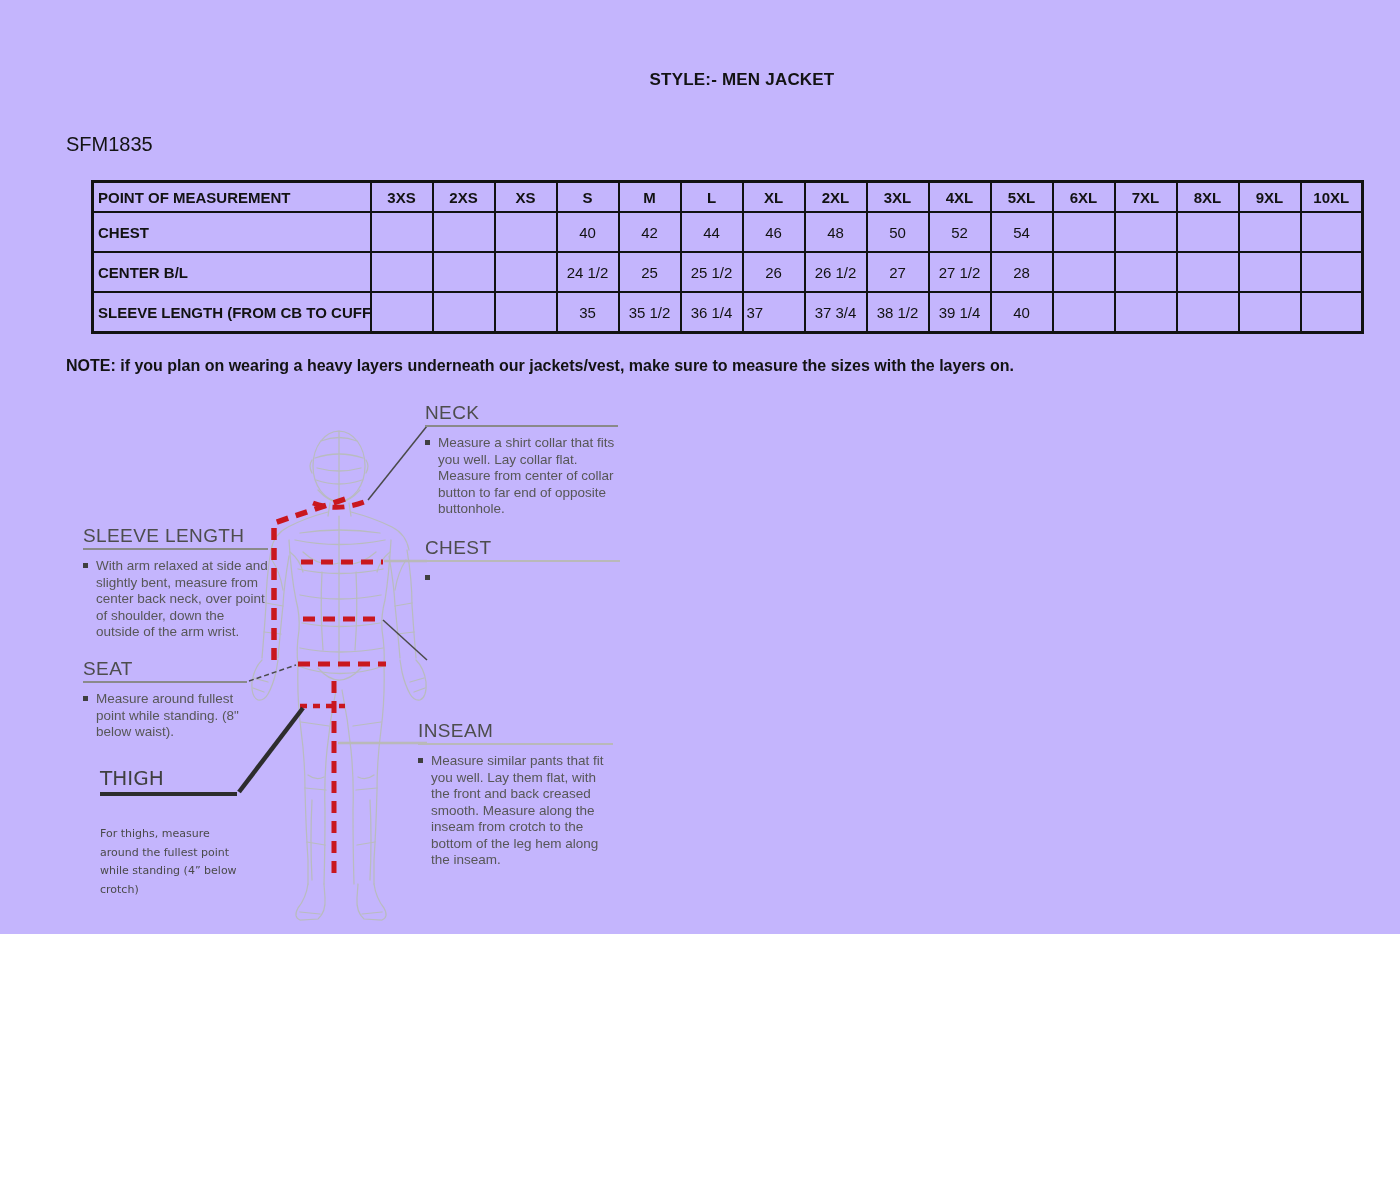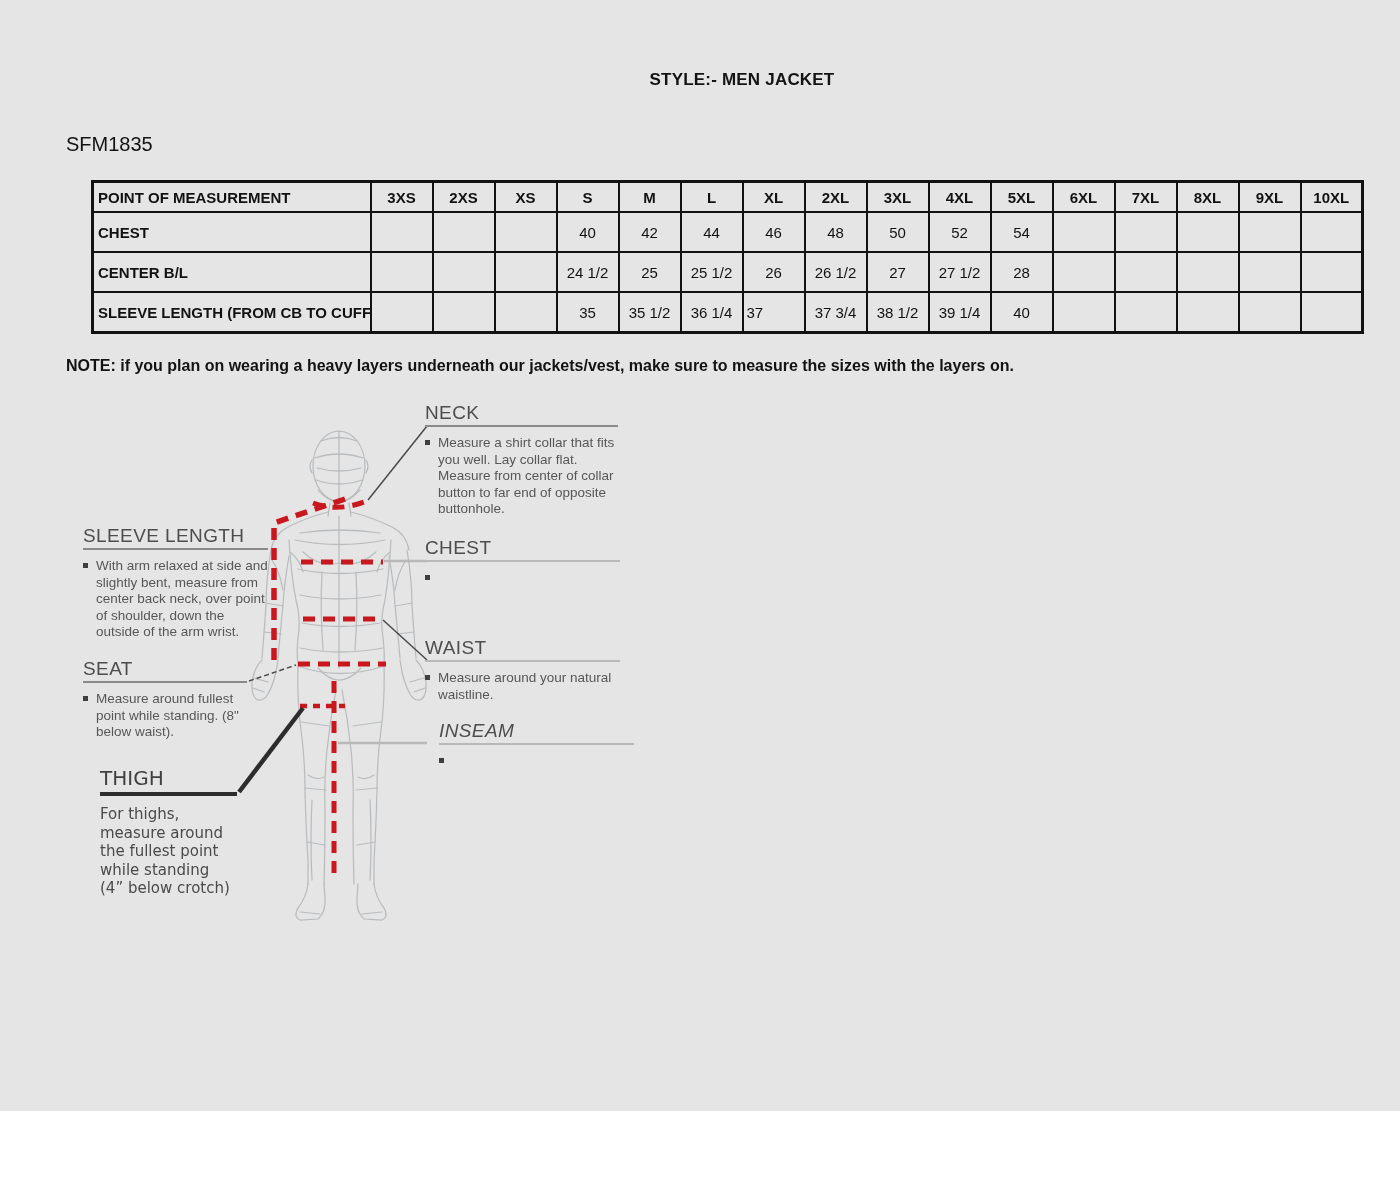--- a/index.html
+++ b/index.html
@@ -4,7 +4,7 @@
 <style>
   html,body{margin:0;padding:0;background:#ffffff;}
   .canvas{
-    position:relative;width:1400px;height:1111px;background:#e5e5e5;overflow:hidden;
+    position:relative;width:1400px;height:934px;background:#c4b5fd;overflow:hidden;
     font-family:"Liberation Sans",sans-serif;color:#111;
   }
   

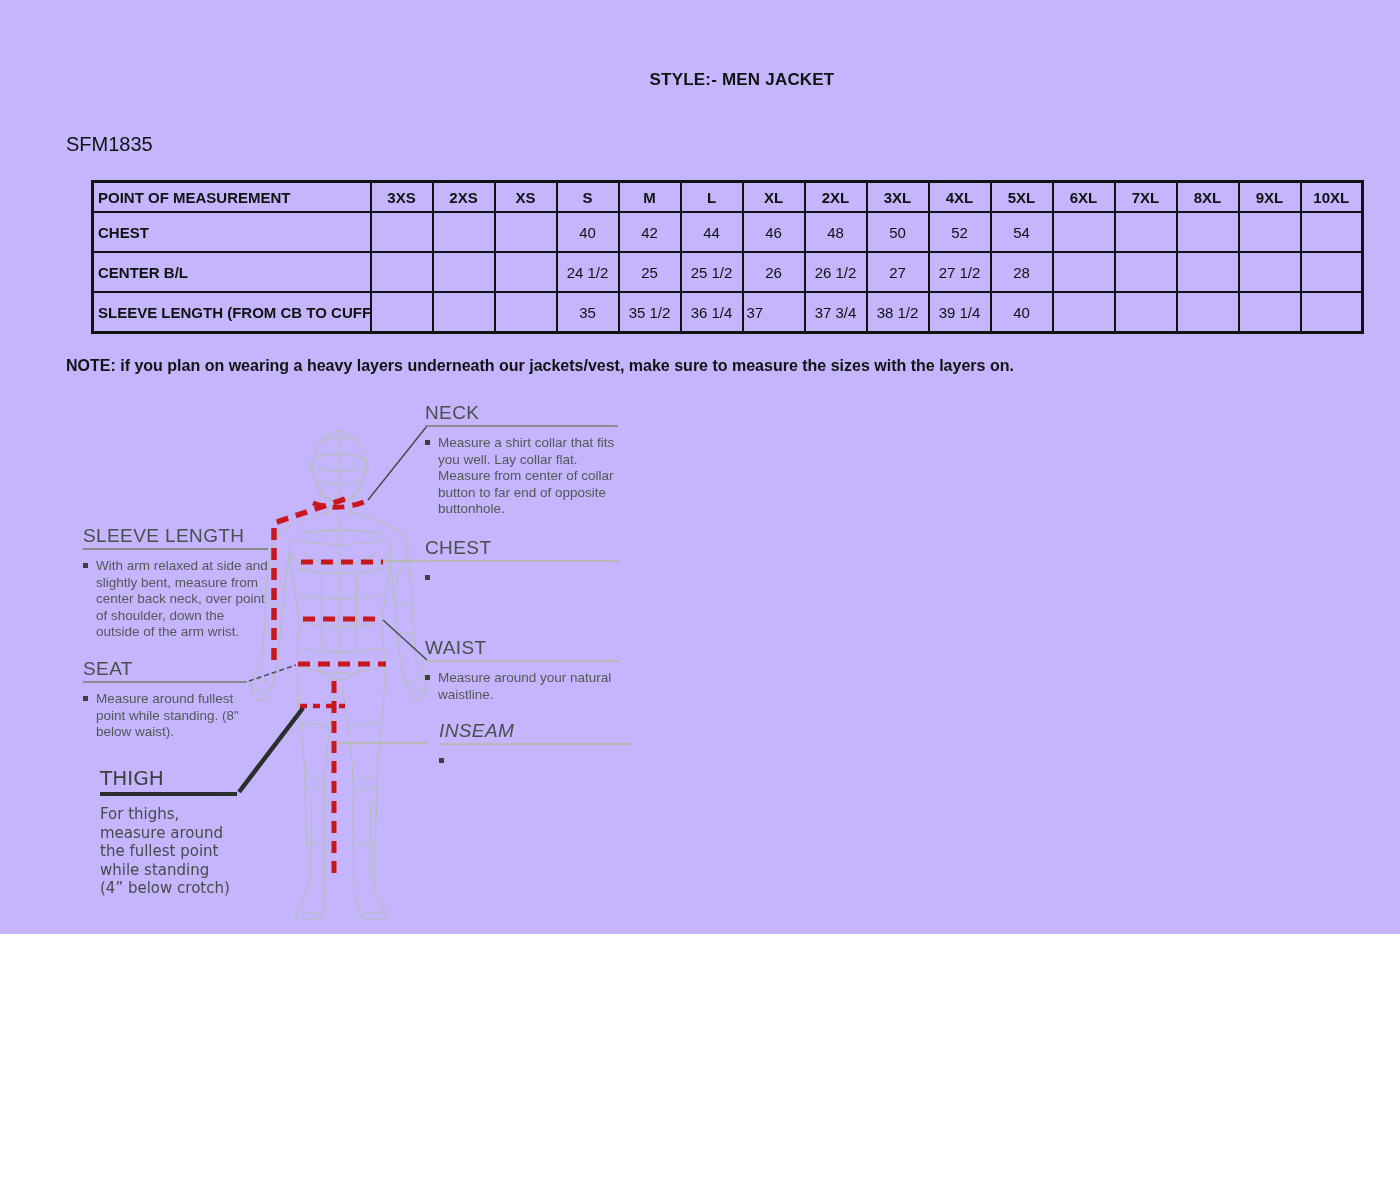--- a/index.html
+++ b/index.html
@@ -296,13 +296,6 @@
       </div>
   </div>
 
-  <div class="callout" style="top:638px;left:425px;width:195px;">
-    <div class="hd u-light">WAIST</div>
-    <div class="bd">
-        <span class="sq"></span>
-      <p>Measure around your natural waistline.</p>
-      </div>
-  </div>
 
   <div class="callout" style="top:721px;left:439px;width:195px;font-style:italic;">
     <div class="hd u-light">INSEAM</div>

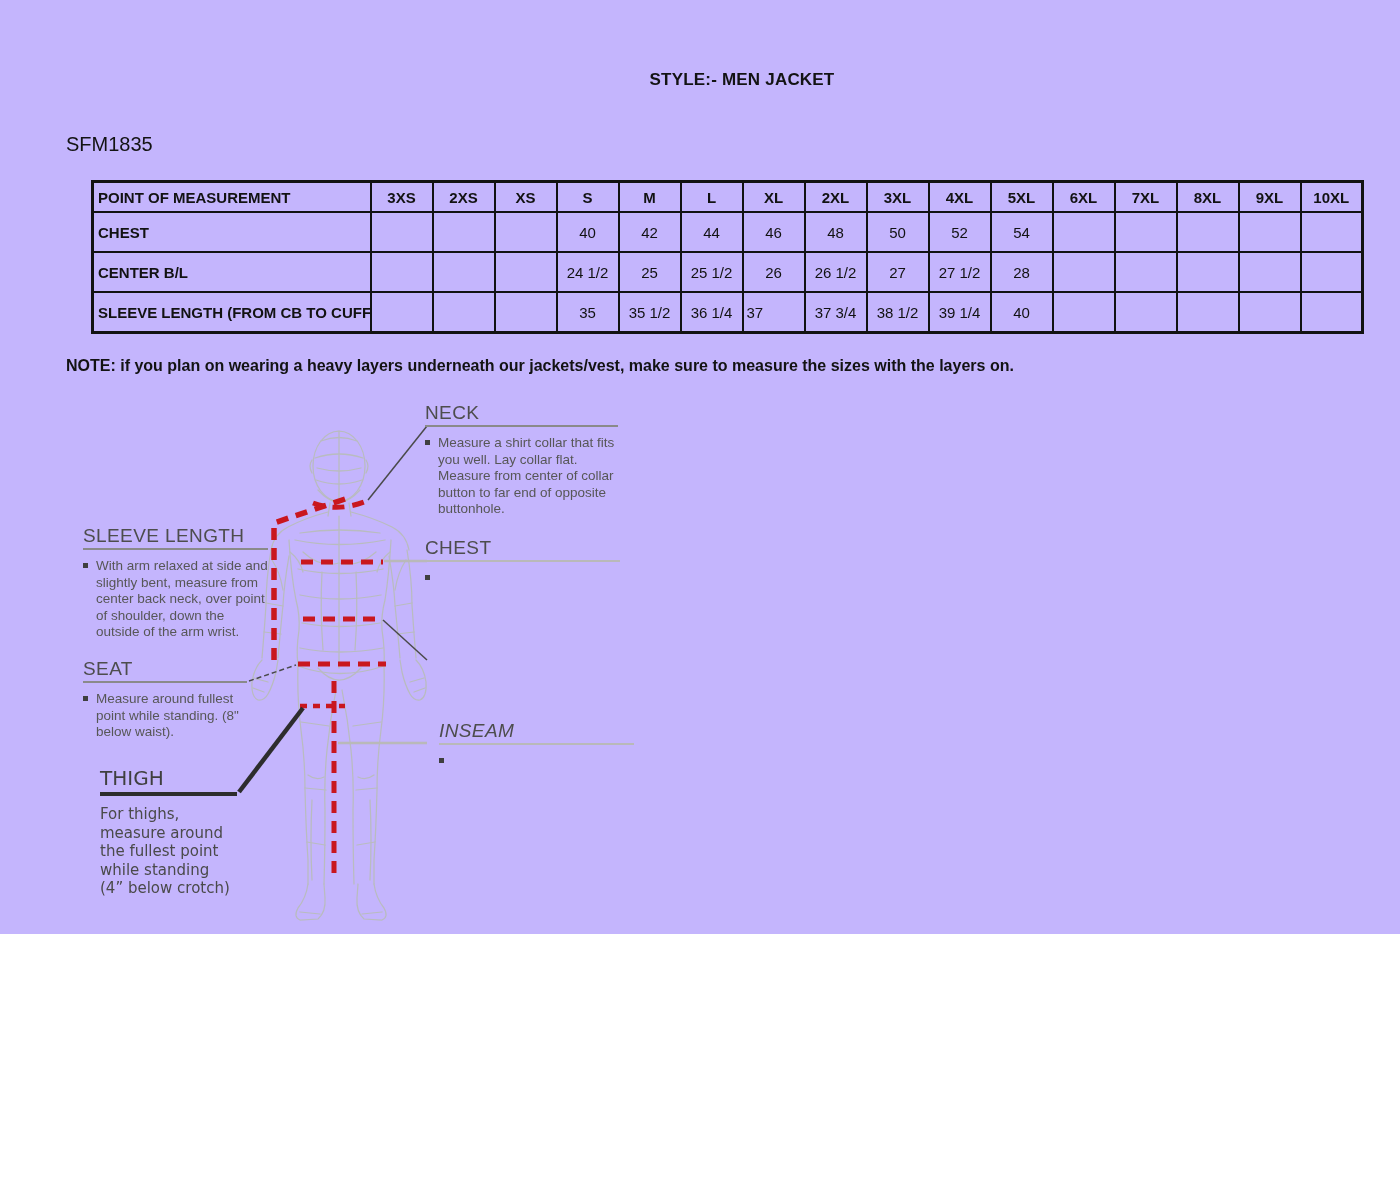--- a/index.html
+++ b/index.html
@@ -297,7 +297,7 @@
   </div>
 
 
-  <div class="callout" style="top:721px;left:439px;width:195px;font-style:italic;">
+  <div class="callout" style="top:721px;left:418px;width:195px;">
     <div class="hd u-light">INSEAM</div>
     <div class="bd">
         <span class="sq"></span>

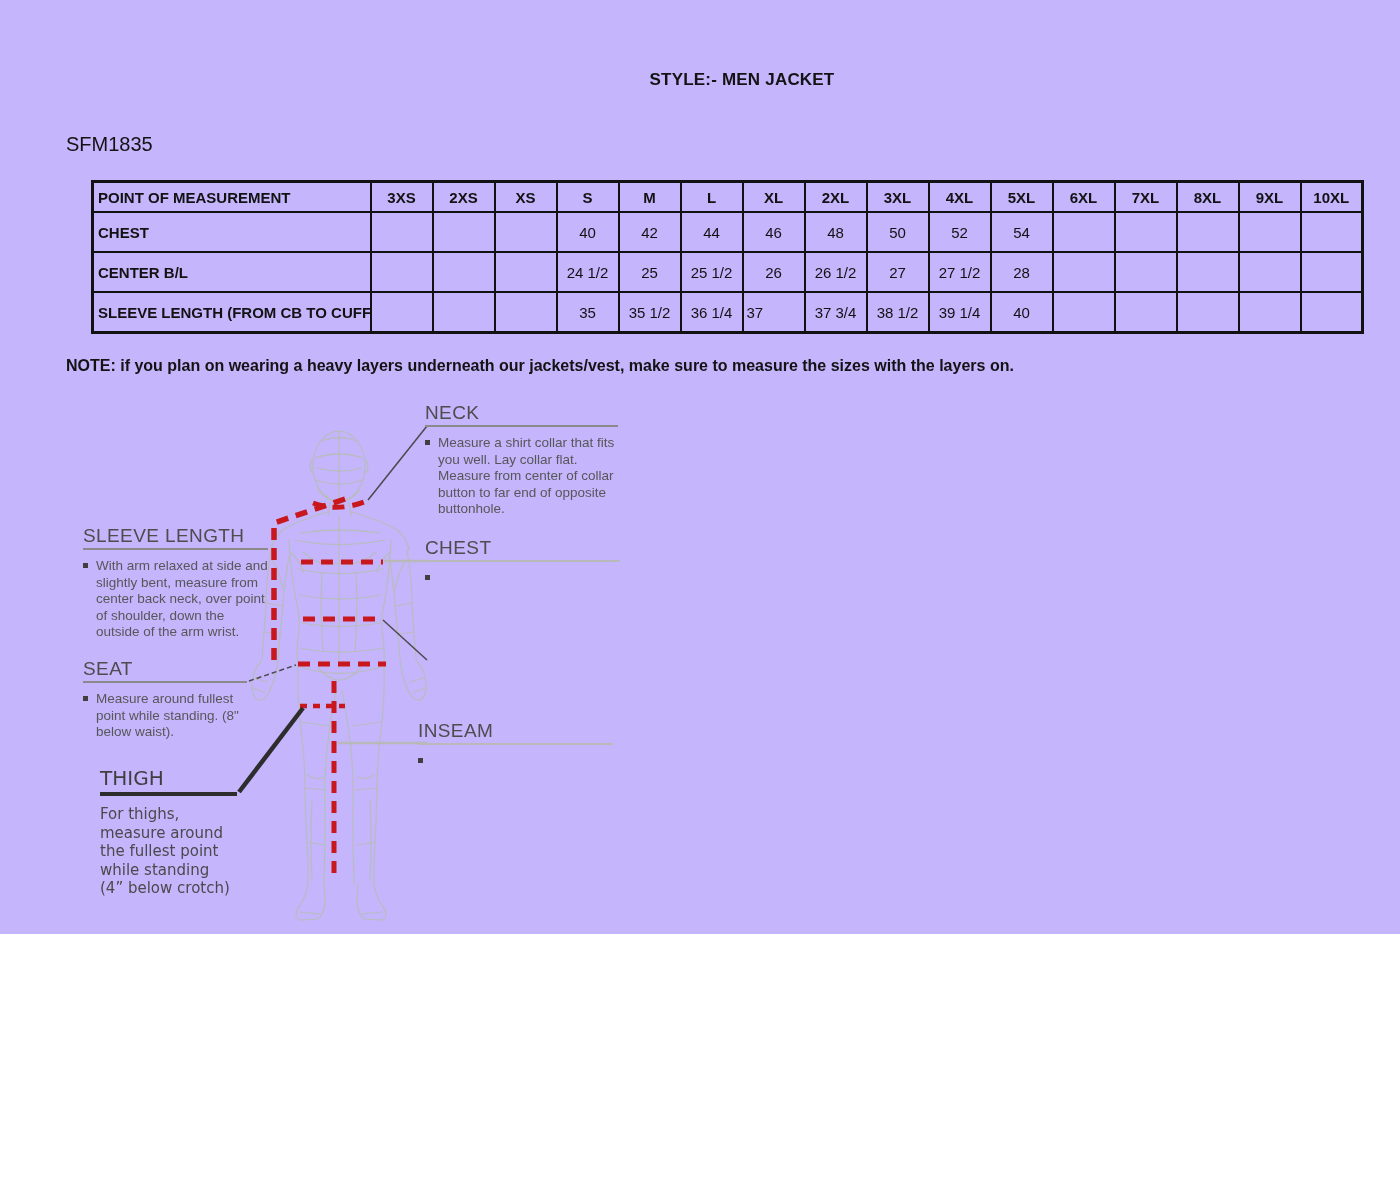--- a/index.html
+++ b/index.html
@@ -301,6 +301,7 @@
     <div class="hd u-light">INSEAM</div>
     <div class="bd">
         <span class="sq"></span>
+      <p>Measure similar pants that fit you well. Lay them flat, with the front and back creased smooth. Measure along the inseam from crotch to the bottom of the leg hem along the inseam.</p>
       </div>
   </div>
 

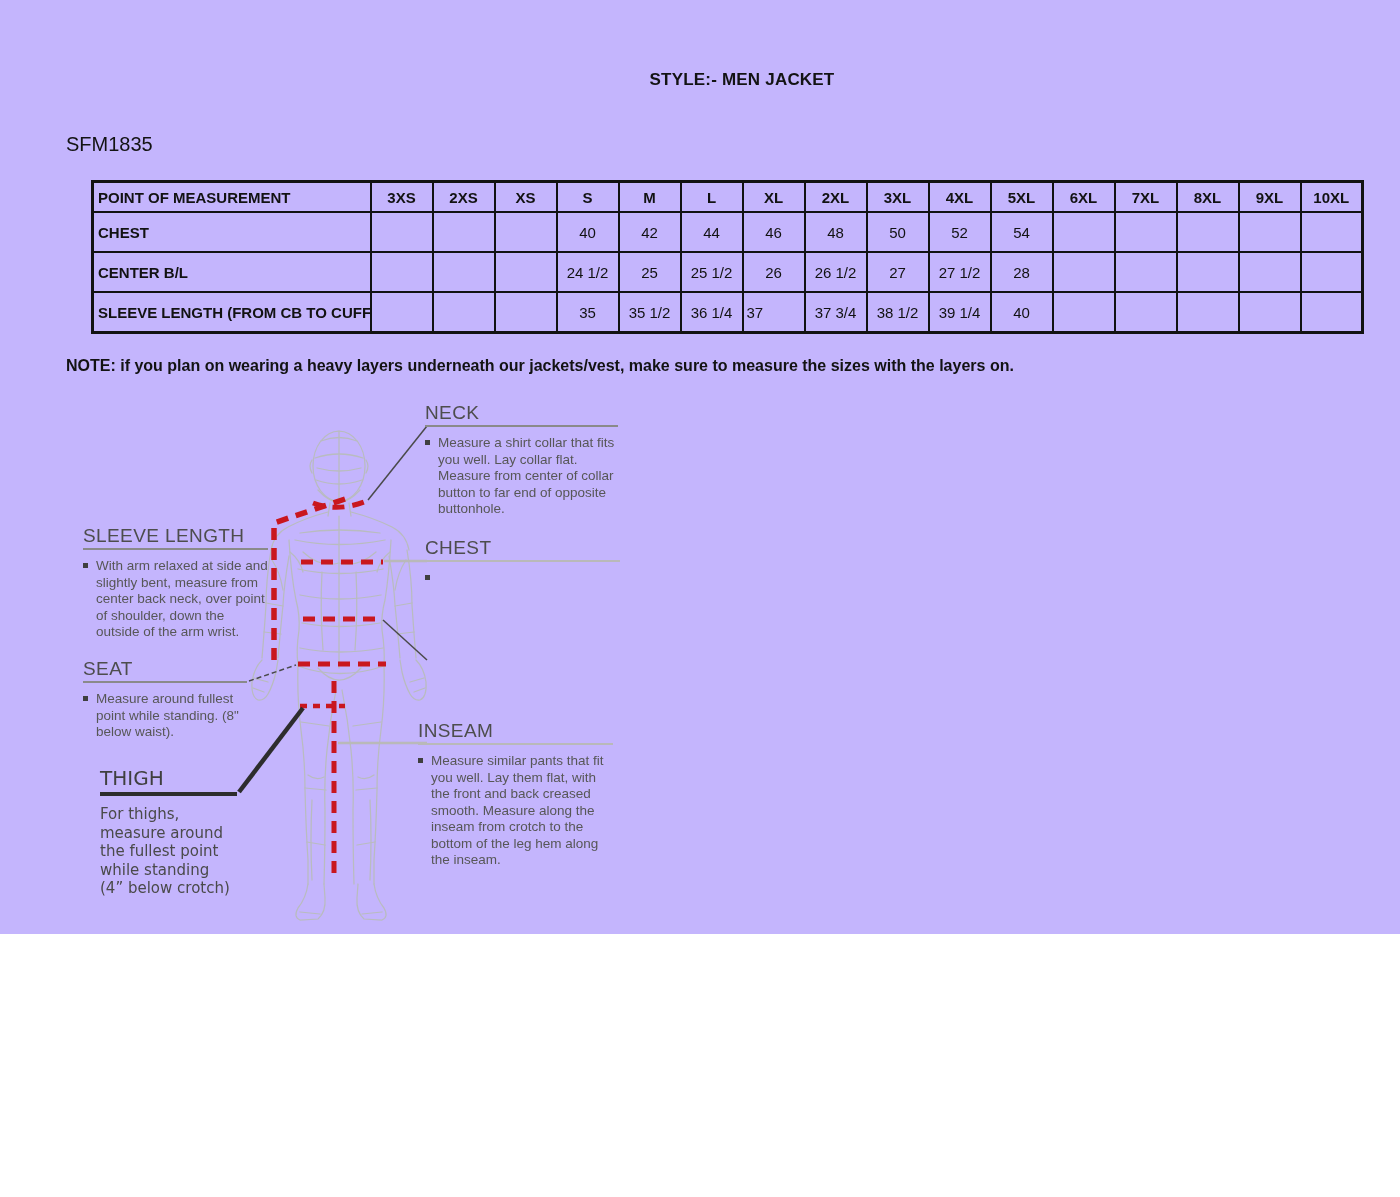--- a/index.html
+++ b/index.html
@@ -45,7 +45,7 @@
   .callout .sq{flex:none;width:5px;height:5px;background:#3f3f3f;margin-top:5px;}
   .callout p{margin:0;font-size:13.5px;line-height:16.5px;color:#575757;max-width:178px;}
   .callout.thigh-callout .hd{font-family:"DejaVu Sans",sans-serif;font-size:20px;line-height:24px;color:#3f3f3f;letter-spacing:0;}
-  .callout.thigh-callout p{font-family:"DejaVu Sans",sans-serif;font-size:15px;line-height:18.5px;color:#4a4a4a;max-width:182px;}
+  .callout.thigh-callout p{font-family:"DejaVu Sans",sans-serif;font-size:11px;line-height:18.5px;color:#4a4a4a;max-width:182px;margin-top:20px;}
   .callout.thigh-callout .bd{padding-top:9px;}
 </style>
 </head>

